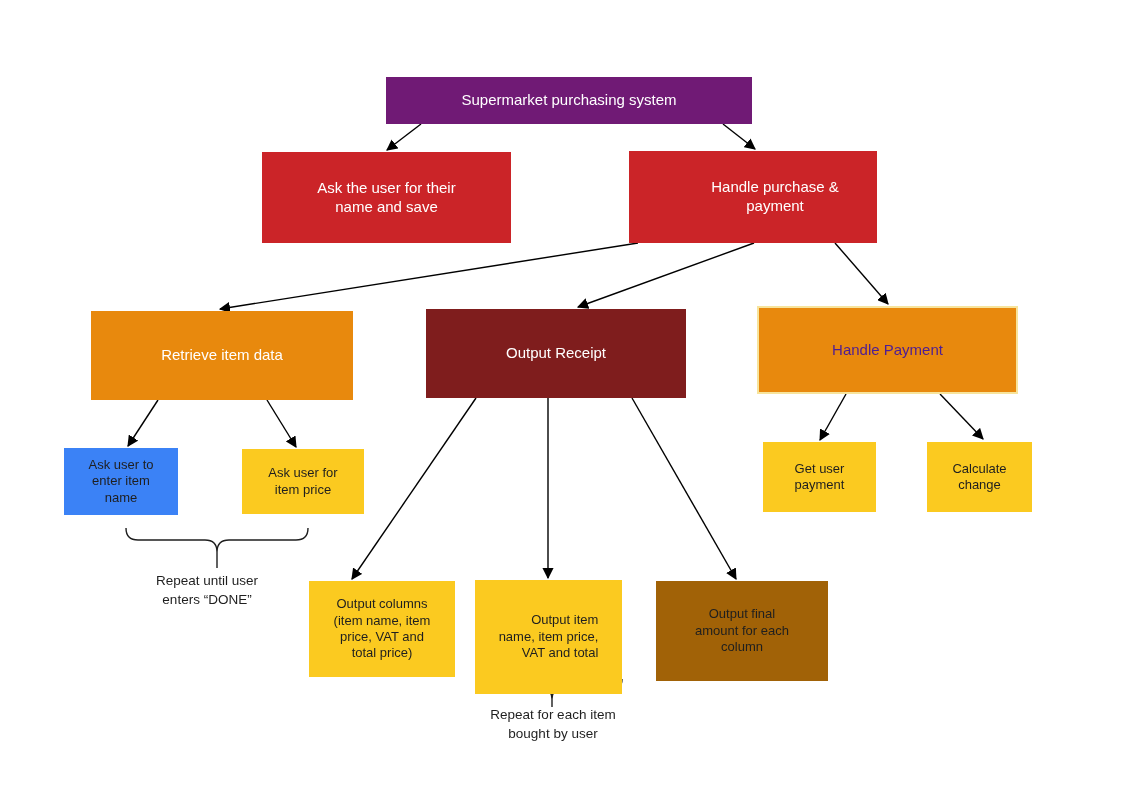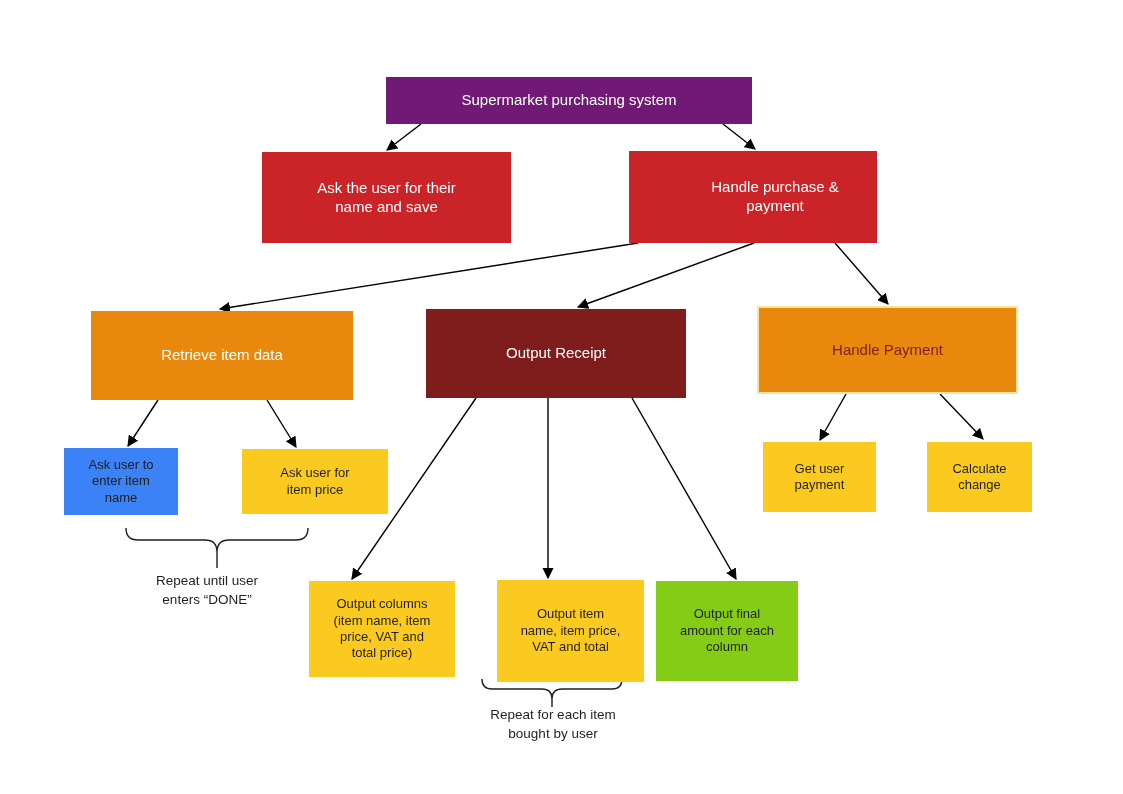--- a/index.html
+++ b/index.html
@@ -79,7 +79,7 @@
 payment</div>
     <div class="node" style="left: 91px; top: 311px; width: 262px; height: 89px; background: rgb(232, 137, 13); color: rgb(255, 255, 255); font-size: 15px;">Retrieve item data</div>
     <div class="node" style="left: 426px; top: 309px; width: 260px; height: 89px; background: #7f1d1d; color: rgb(255, 255, 255); font-size: 15px;">Output Receipt</div>
-    <div class="node" style="left: 757px; top: 306px; width: 261px; height: 88px; background: rgb(232, 137, 13); color: #7f1d1d; font-size: 15px; border: 2px solid rgb(247, 228, 156);">Handle Payment</div>
+    <div class="node" style="left: 757px; top: 306px; width: 261px; height: 88px; background: rgb(232, 137, 13); color: #4c1d95; font-size: 15px; border: 2px solid rgb(247, 228, 156);">Handle Payment</div>
     <div class="node" style="left: 64px; top: 448px; width: 114px; height: 67px; background: #3b82f6; color: rgb(31, 31, 31); font-size: 13px;">Ask user to
 enter item
 name</div>

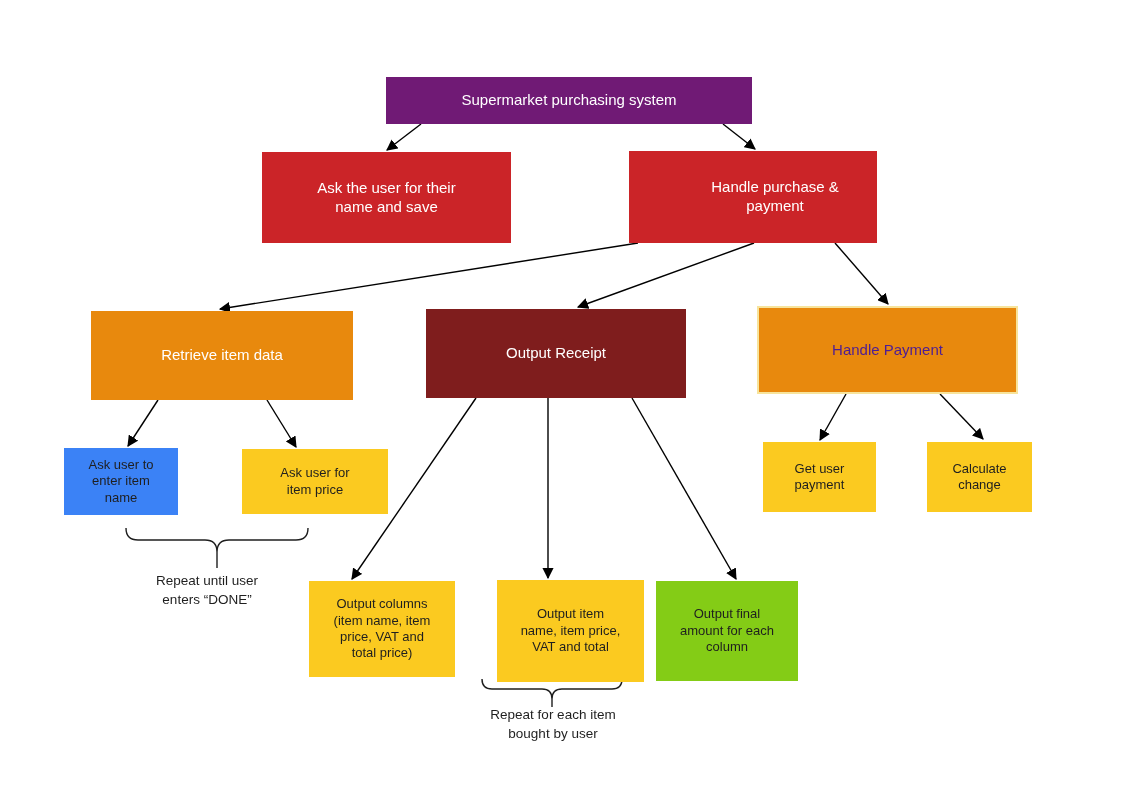--- a/index.html
+++ b/index.html
@@ -83,7 +83,7 @@
     <div class="node" style="left: 64px; top: 448px; width: 114px; height: 67px; background: #3b82f6; color: rgb(31, 31, 31); font-size: 13px;">Ask user to
 enter item
 name</div>
-    <div class="node" style="left: 242px; top: 449px; width: 146px; height: 65px; background: rgb(251, 202, 32); color: rgb(31, 31, 31); font-size: 13px;">Ask user for
+    <div class="node" style="left: 242px; top: 449px; width: 122px; height: 65px; background: rgb(251, 202, 32); color: rgb(31, 31, 31); font-size: 13px;">Ask user for
 item price</div>
     <div class="node" style="left: 309px; top: 581px; width: 146px; height: 96px; background: rgb(251, 202, 32); color: rgb(31, 31, 31); font-size: 13px;">Output columns
 (item name, item

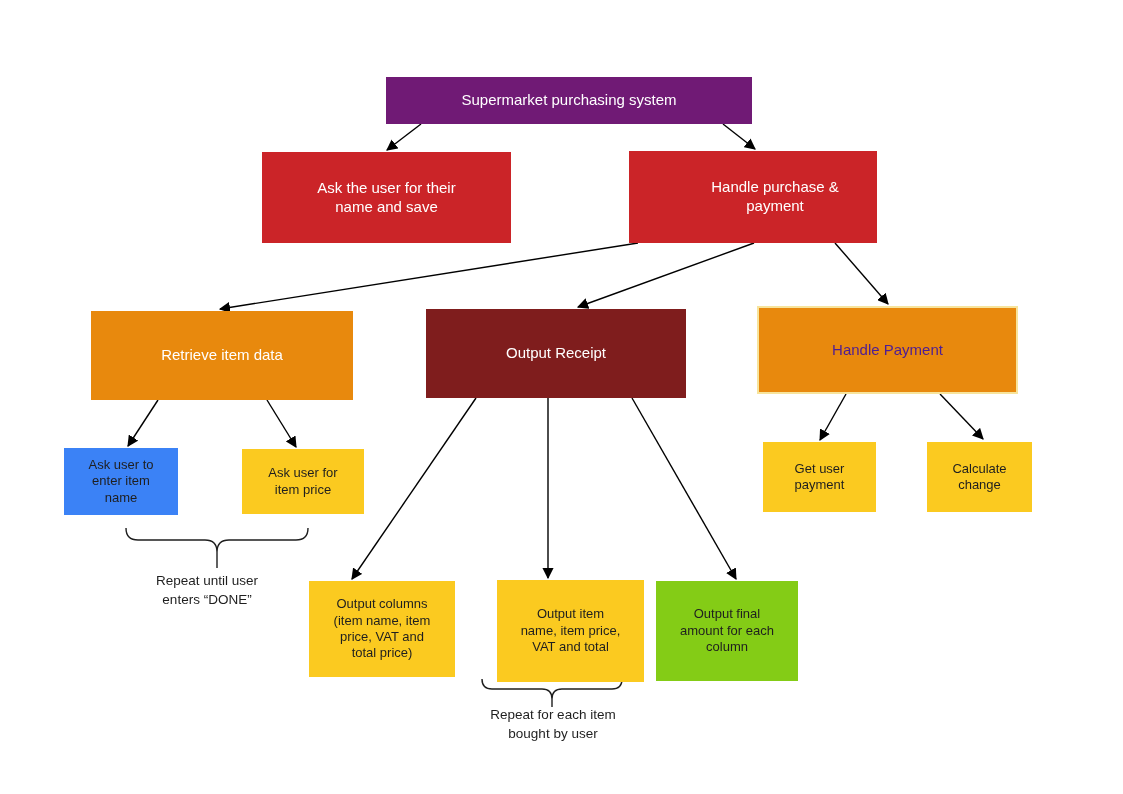--- a/index.html
+++ b/index.html
@@ -89,7 +89,7 @@
 (item name, item
 price, VAT and
 total price)</div>
-    <div class="node" style="left: 497px; top: 580px; width: 147px; height: 102px; background: rgb(251, 202, 32); color: rgb(31, 31, 31); font-size: 13px;">Output item
+    <div class="node" style="left: 475px; top: 580px; width: 147px; height: 114px; background: rgb(251, 202, 32); color: rgb(31, 31, 31); font-size: 13px; text-align: right;">Output item
 name, item price,
 VAT and total</div>
     <div class="node" style="left: 656px; top: 581px; width: 142px; height: 100px; background: #84cc16; color: rgb(31, 31, 31); font-size: 13px;">Output final

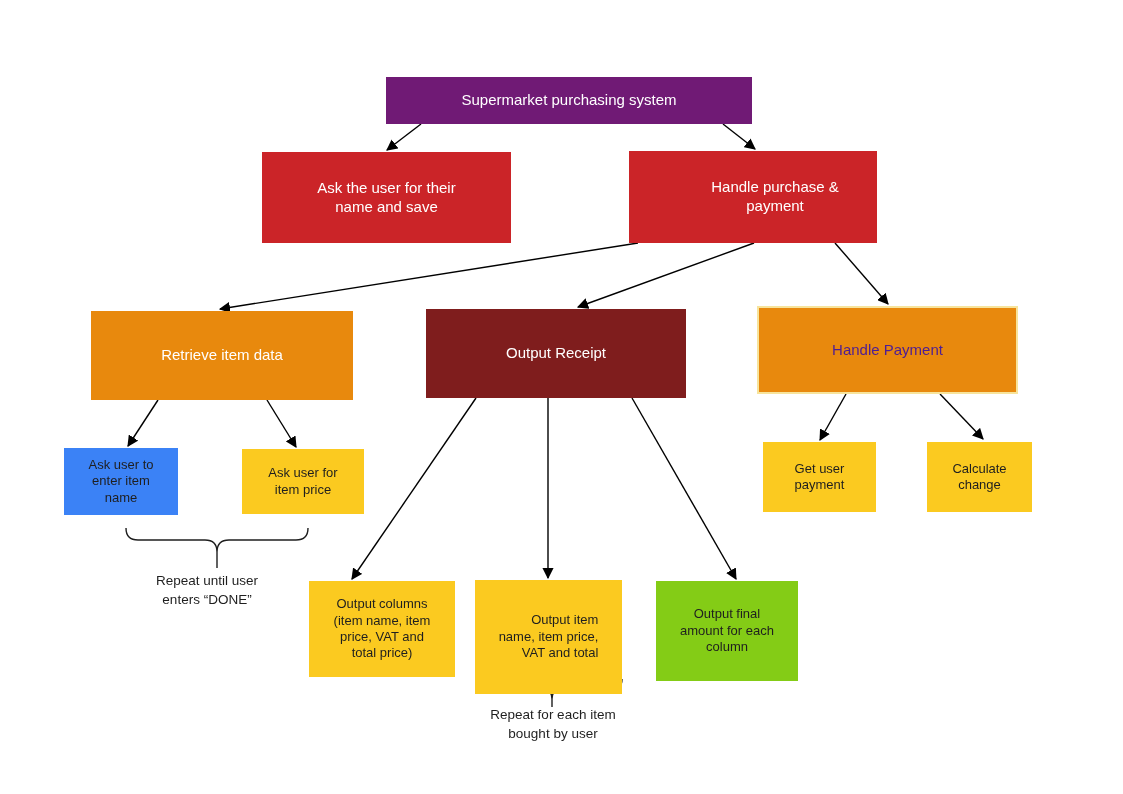--- a/index.html
+++ b/index.html
@@ -92,7 +92,7 @@
     <div class="node" style="left: 475px; top: 580px; width: 147px; height: 114px; background: rgb(251, 202, 32); color: rgb(31, 31, 31); font-size: 13px; text-align: right;">Output item
 name, item price,
 VAT and total</div>
-    <div class="node" style="left: 656px; top: 581px; width: 142px; height: 100px; background: #84cc16; color: rgb(31, 31, 31); font-size: 13px;">Output final
+    <div class="node" style="left: 656px; top: 581px; width: 172px; height: 100px; background: #a16207; color: rgb(31, 31, 31); font-size: 13px;">Output final
 amount for each
 column</div>
     <div class="node" style="left: 763px; top: 442px; width: 113px; height: 70px; background: rgb(251, 202, 32); color: rgb(31, 31, 31); font-size: 13px;">Get user

